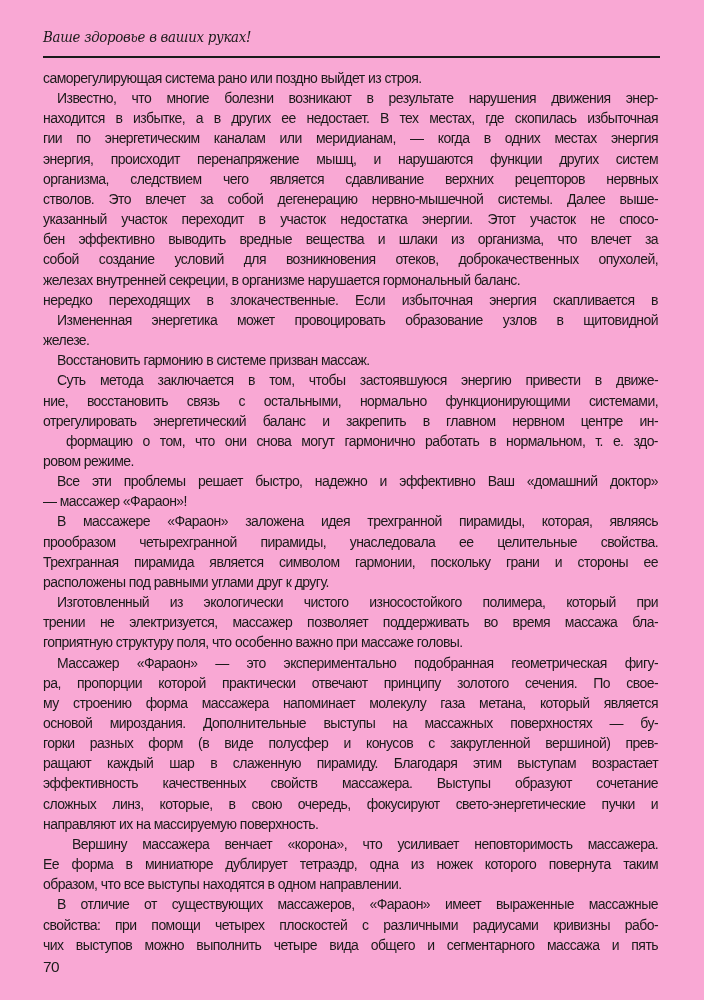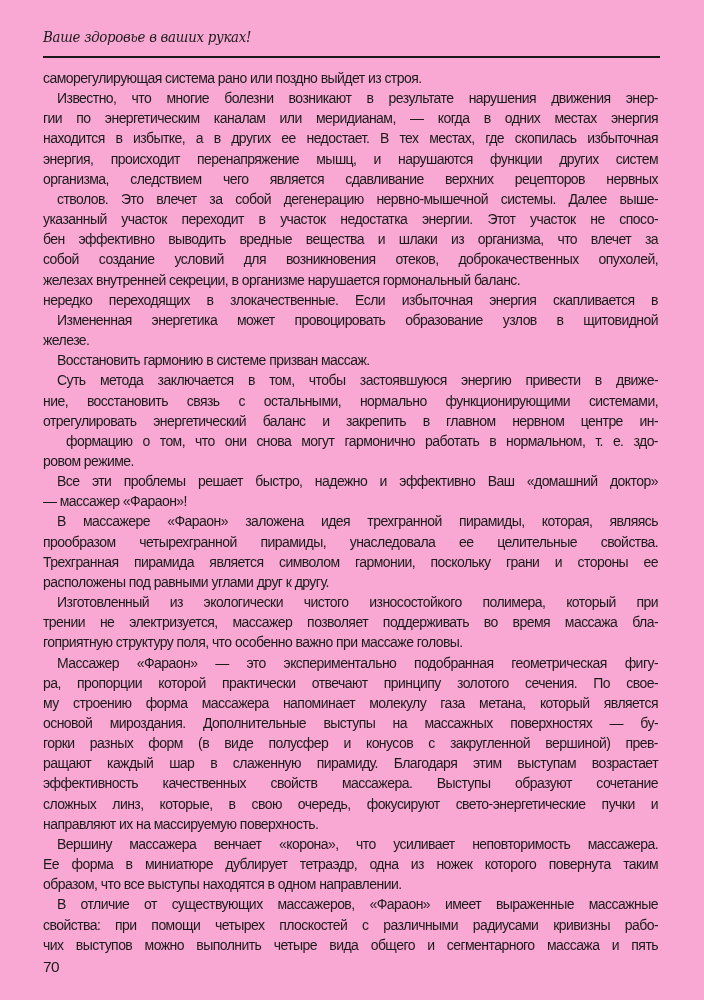--- a/index.html
+++ b/index.html
@@ -49,8 +49,8 @@
       </div>
       <div class="paragraph">
         <div class="line indent" style="white-space: nowrap;"><span style="white-space: nowrap; word-spacing: 0px;">Известно, что многие болезни возникают в результате нарушения движения энер-</span></div>
+        <div class="line" style="white-space: nowrap;"><span style="white-space: nowrap; word-spacing: 0px;">находится в избытке, а в других ее недостает. В тех местах, где скопилась избыточная</span></div>
         <div class="line" style="white-space: nowrap;"><span style="white-space: nowrap; word-spacing: 0px;">гии по энергетическим каналам или меридианам, — когда в одних местах энергия</span></div>
-        <div class="line" style="white-space: nowrap;"><span style="white-space: nowrap; word-spacing: 0px;">находится в избытке, а в других ее недостает. В тех местах, где скопилась избыточная</span></div>
         <div class="line" style="white-space: nowrap;"><span style="white-space: nowrap; word-spacing: 0px;">энергия, происходит перенапряжение мышц, и нарушаются функции других систем</span></div>
         <div class="line" style="white-space: nowrap;"><span style="white-space: nowrap; word-spacing: 0px;">организма, следствием чего является сдавливание верхних рецепторов нервных</span></div>
         <div class="line" style="white-space: nowrap; margin-left: 14px;"><span style="white-space: nowrap; word-spacing: 0px;">стволов. Это влечет за собой дегенерацию нервно-мышечной системы. Далее выше-</span></div>

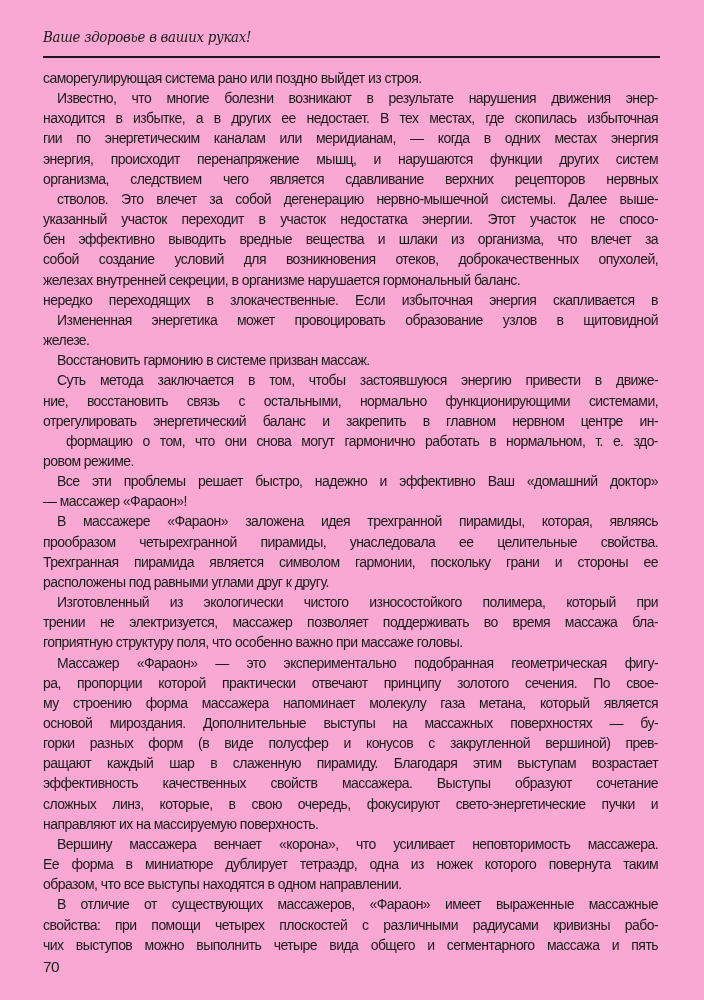--- a/index.html
+++ b/index.html
@@ -53,7 +53,7 @@
         <div class="line" style="white-space: nowrap;"><span style="white-space: nowrap; word-spacing: 0px;">гии по энергетическим каналам или меридианам, — когда в одних местах энергия</span></div>
         <div class="line" style="white-space: nowrap;"><span style="white-space: nowrap; word-spacing: 0px;">энергия, происходит перенапряжение мышц, и нарушаются функции других систем</span></div>
         <div class="line" style="white-space: nowrap;"><span style="white-space: nowrap; word-spacing: 0px;">организма, следствием чего является сдавливание верхних рецепторов нервных</span></div>
-        <div class="line" style="white-space: nowrap; margin-left: 14px;"><span style="white-space: nowrap; word-spacing: 0px;">стволов. Это влечет за собой дегенерацию нервно-мышечной системы. Далее выше-</span></div>
+        <div class="line" style="white-space: nowrap;"><span style="white-space: nowrap; word-spacing: 0px;">стволов. Это влечет за собой дегенерацию нервно-мышечной системы. Далее выше-</span></div>
         <div class="line" style="white-space: nowrap;"><span style="white-space: nowrap; word-spacing: 0px;">указанный участок переходит в участок недостатка энергии. Этот участок не спосо-</span></div>
         <div class="line" style="white-space: nowrap;"><span style="white-space: nowrap; word-spacing: 0px;">бен эффективно выводить вредные вещества и шлаки из организма, что влечет за</span></div>
         <div class="line" style="white-space: nowrap;"><span style="white-space: nowrap; word-spacing: 0px;">собой создание условий для возникновения отеков, доброкачественных опухолей,</span></div>

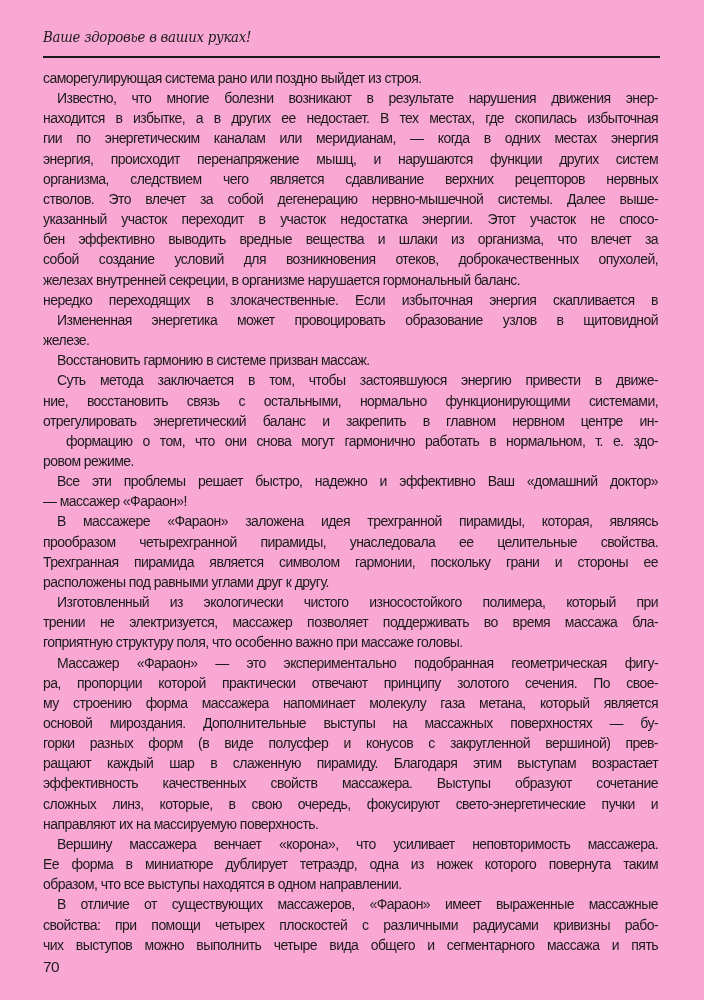--- a/index.html
+++ b/index.html
@@ -101,7 +101,7 @@
         <div class="line last" style="white-space: nowrap;"><span style="white-space: nowrap;">направляют их на массируемую поверхность.</span></div>
       </div>
       <div class="paragraph">
-        <div class="line indent" style="white-space: nowrap;"><span style="white-space: nowrap; word-spacing: 0px;">Вершину массажера венчает «корона», что усиливает неповторимость массажера.</span></div>
+        <div class="line indent" style="white-space: nowrap;"><span style="white-space: nowrap; word-spacing: 0px; margin-left: 15px;">Вершину массажера венчает «корона», что усиливает неповторимость массажера.</span></div>
         <div class="line" style="white-space: nowrap;"><span style="white-space: nowrap; word-spacing: 0px;">Ее форма в миниатюре дублирует тетраэдр, одна из ножек которого повернута таким</span></div>
         <div class="line last" style="white-space: nowrap;"><span style="white-space: nowrap;">образом, что все выступы находятся в одном направлении.</span></div>
       </div>

